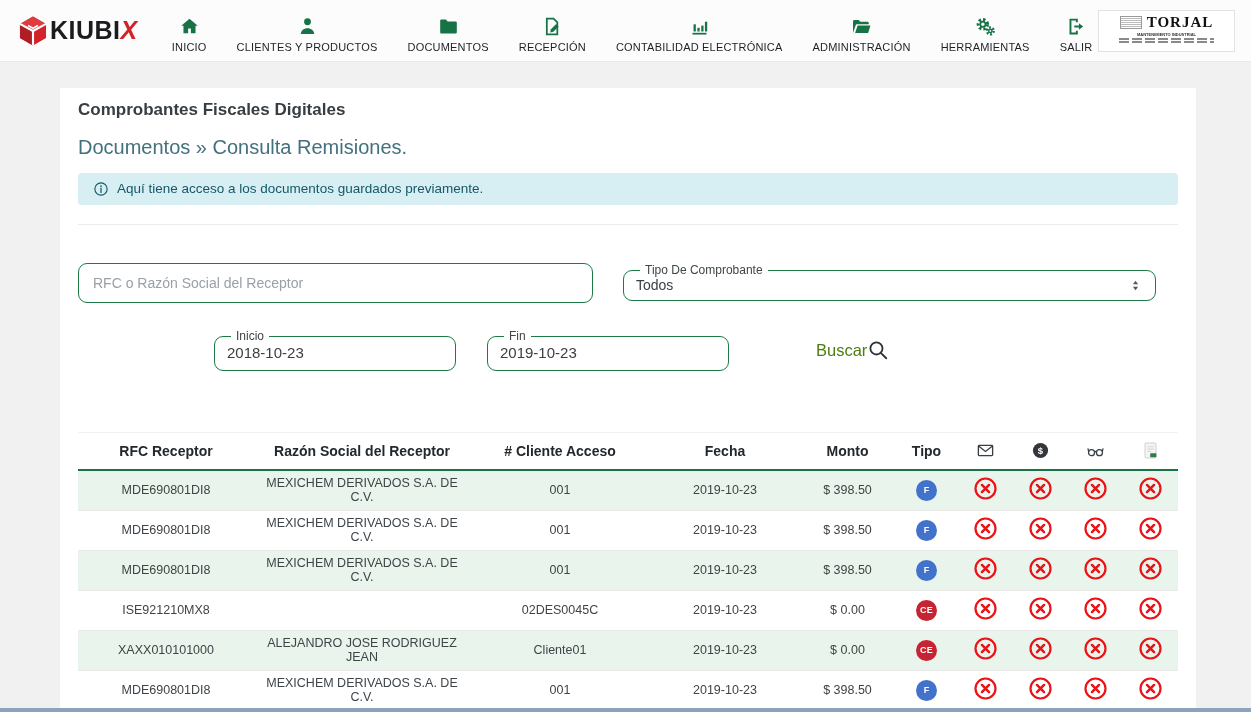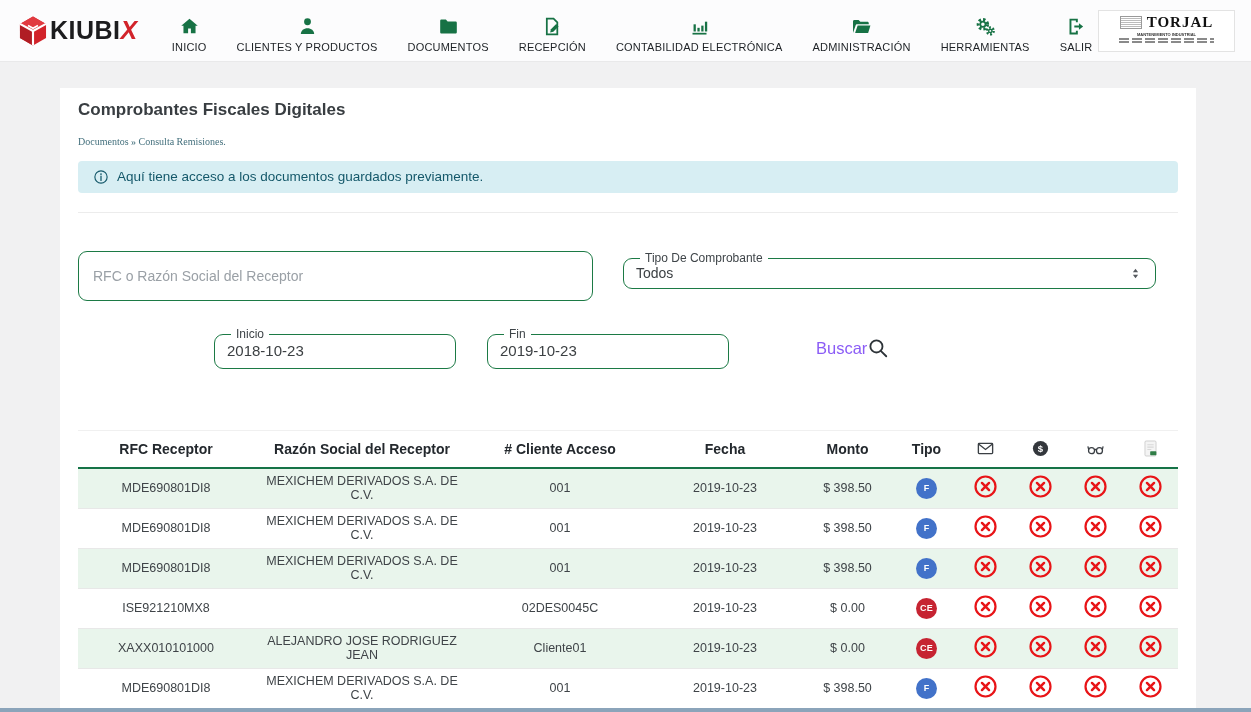--- a/index.html
+++ b/index.html
@@ -33,7 +33,7 @@
   .main { height: 650px; padding-top: 26px; }
   .card { margin-left: 60px; width: 1136px; height: 700px; background: #fff; padding: 12px 18px; }
   .page-title { font-size: 17px; font-weight: 700; color: #383d41; }
-  .breadcrumb { margin-top: 16px; font-size: 10px; color: #44707d; font-family: Liberation Serif, serif; }
+  .breadcrumb { margin-top: 16px; font-size: 20px; color: #44707d; }
   .breadcrumb span { cursor: pointer; }
   .alert { margin-top: 14px; background: #d7eef3; color: #14586a; border-radius: 4px;
            padding: 8px 15px; font-size: 13.5px; display: flex; align-items: flex-start; gap: 8px; }

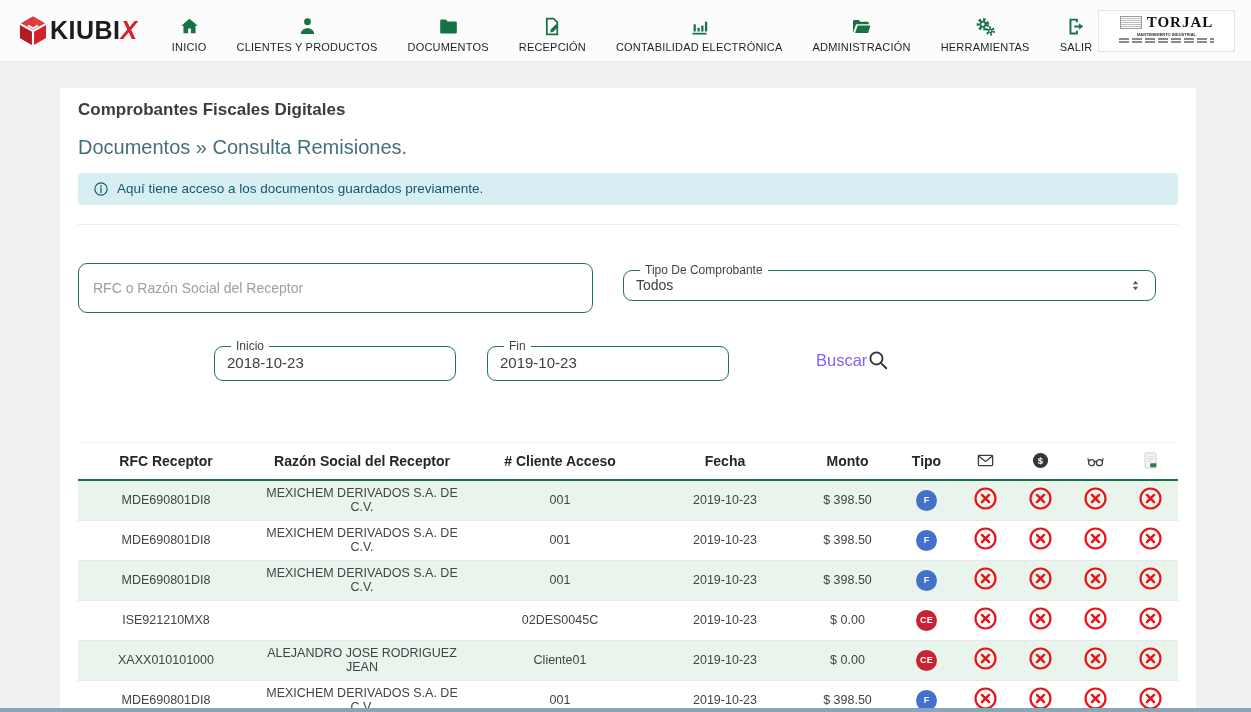--- a/index.html
+++ b/index.html
@@ -44,7 +44,7 @@
   .filters { margin-top: 38px; }
   .frow { display: flex; align-items: flex-start; }
   .frow1 { gap: 30px; padding-right: 22px; }
-  .rfc-input { width: 515px; height: 50px; border: 1.6px solid #1c7a45; border-radius: 9px;
+  .rfc-input { width: 515px; height: 40px; border: 1.6px solid #1c7a45; border-radius: 9px;
                padding: 0 14px; font-size: 14px; font-family: inherit; color: #3c4043;
                outline: none; background: #fff; }
   .rfc-input::placeholder { color: #9aa0a6; }

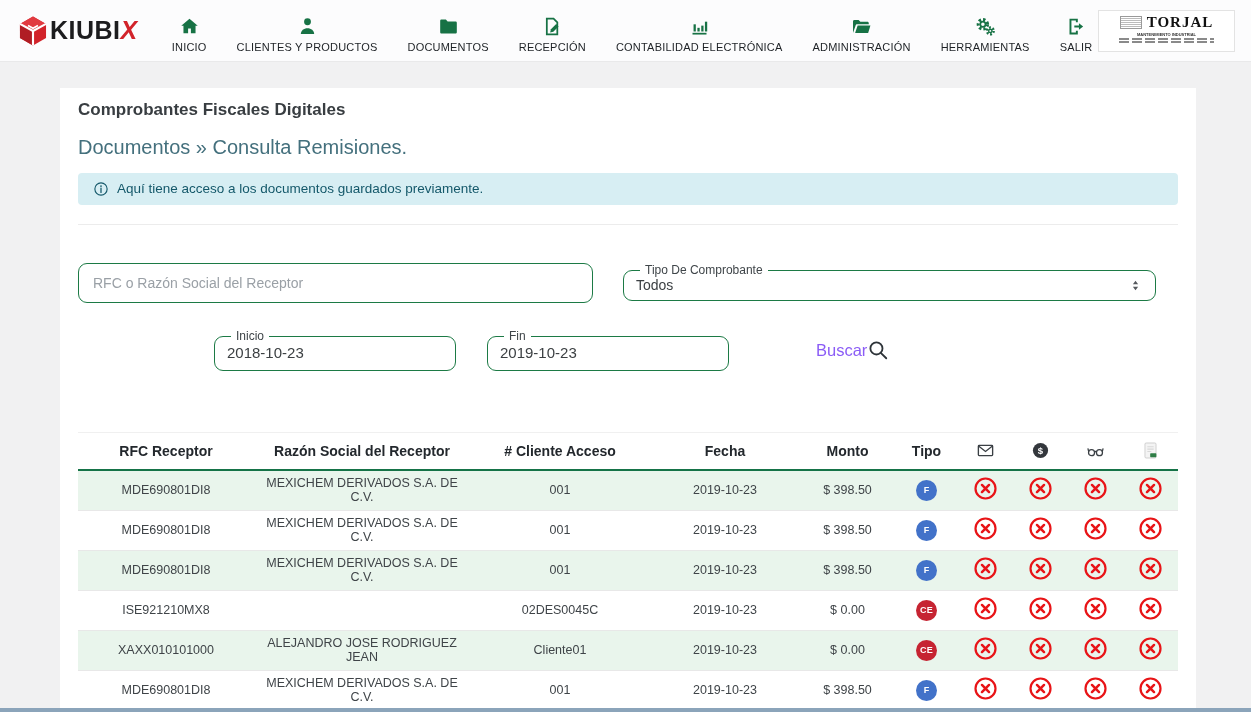--- a/index.html
+++ b/index.html
@@ -60,7 +60,7 @@
   .frow2 { margin-top: 26px; padding-left: 136px; gap: 31px; align-items: center; }
   .buscar-btn { margin-left: 52px; display: flex; align-items: center; 
                 background: none; border: none; cursor: pointer; font-family: inherit;
-                font-size: 16.5px; color: #8b5cf6; padding: 6px 4px; }
+                font-size: 16.5px; color: #4d7c0f; padding: 6px 4px; }
   .buscar-btn svg { width: 22px; height: 22px; color: #2d3338; }
 
   

